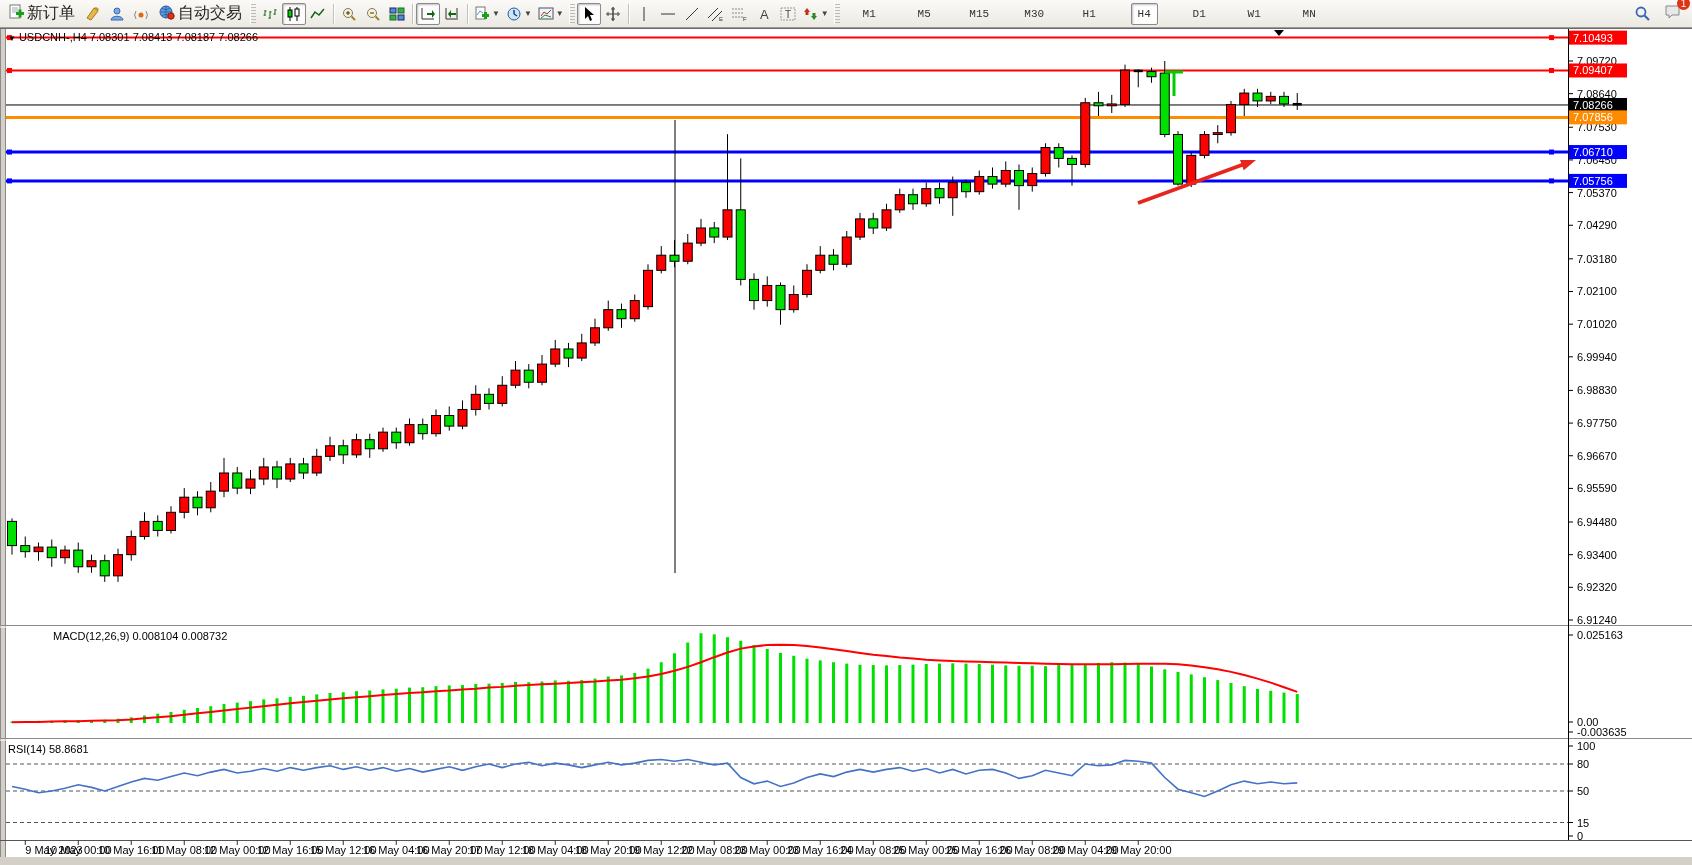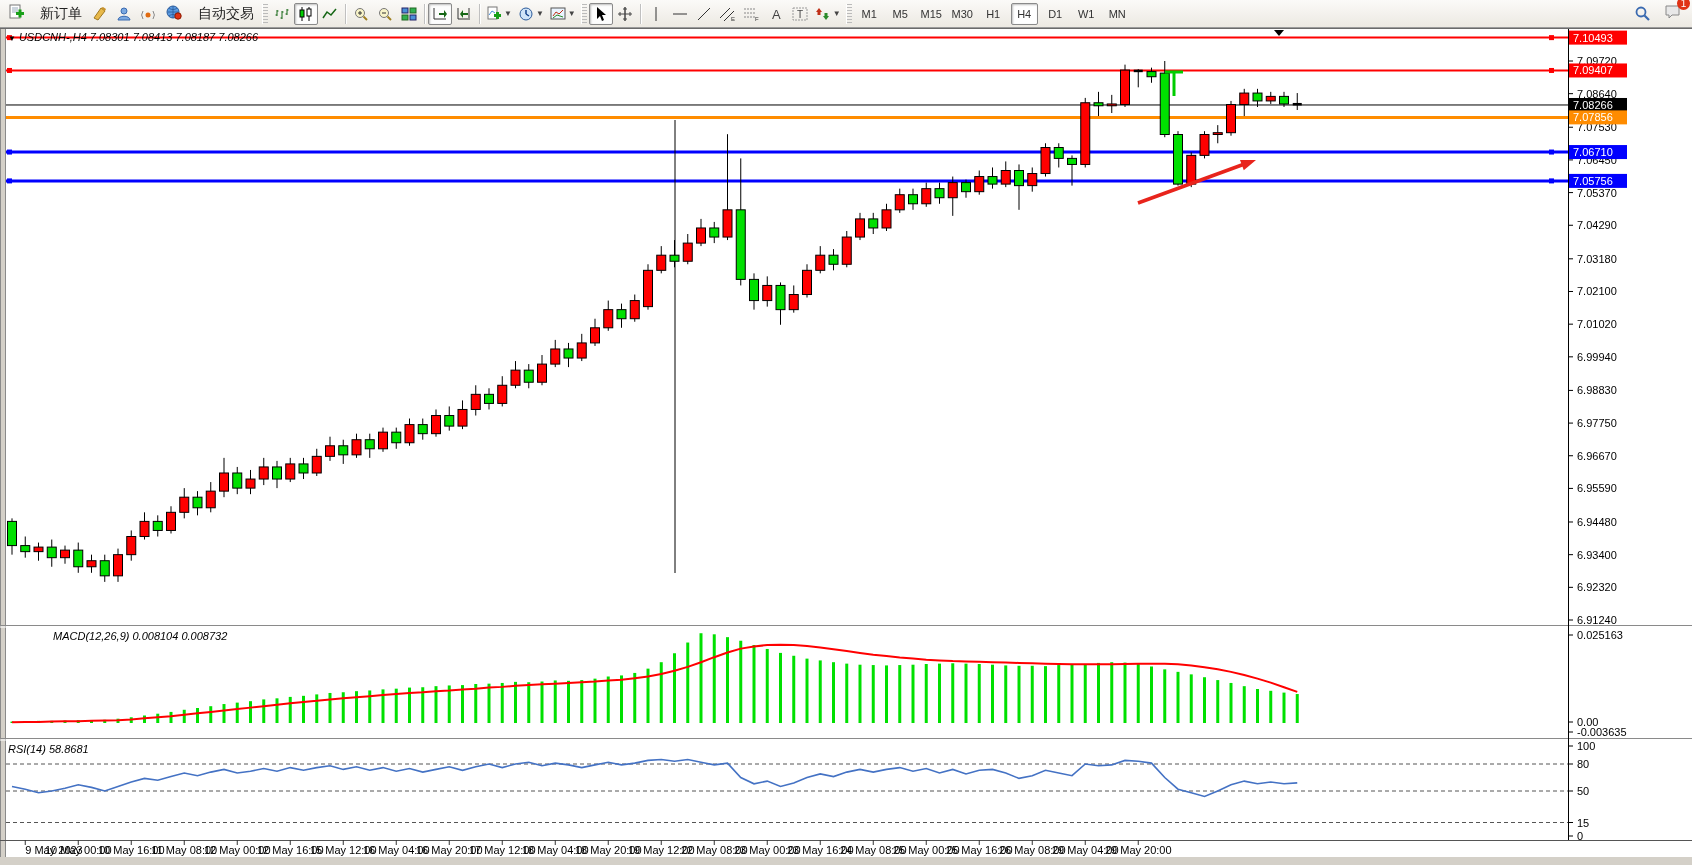--- a/index.html
+++ b/index.html
@@ -17,7 +17,7 @@
   .tbtn{min-width:24px;height:22px;display:flex;align-items:center;justify-content:center;
     border:1px solid transparent;border-radius:2px;cursor:default;padding:0 2px;box-sizing:border-box;}
   .tbtn.pressed{background:#fdfdfd;border:1px solid #8a8a8a;box-shadow:inset 1px 1px 2px rgba(0,0,0,.25);}
-  .tbtn.txt{padding:0 5px;gap:16px;font-size:14px;color:#222;}
+  .tbtn.txt{padding:0 5px;gap:3px;font-size:16px;color:#222;}
   .tfbtn{min-width:25px;height:20px;display:flex;align-items:center;justify-content:center;
     font-size:11px;color:#333;border:1px solid transparent;border-radius:2px;margin:0 2px;}
   .tfbtn.pressed{background:#fff;border:1px solid #8a8a8a;box-shadow:inset 1px 1px 2px rgba(0,0,0,.25);}

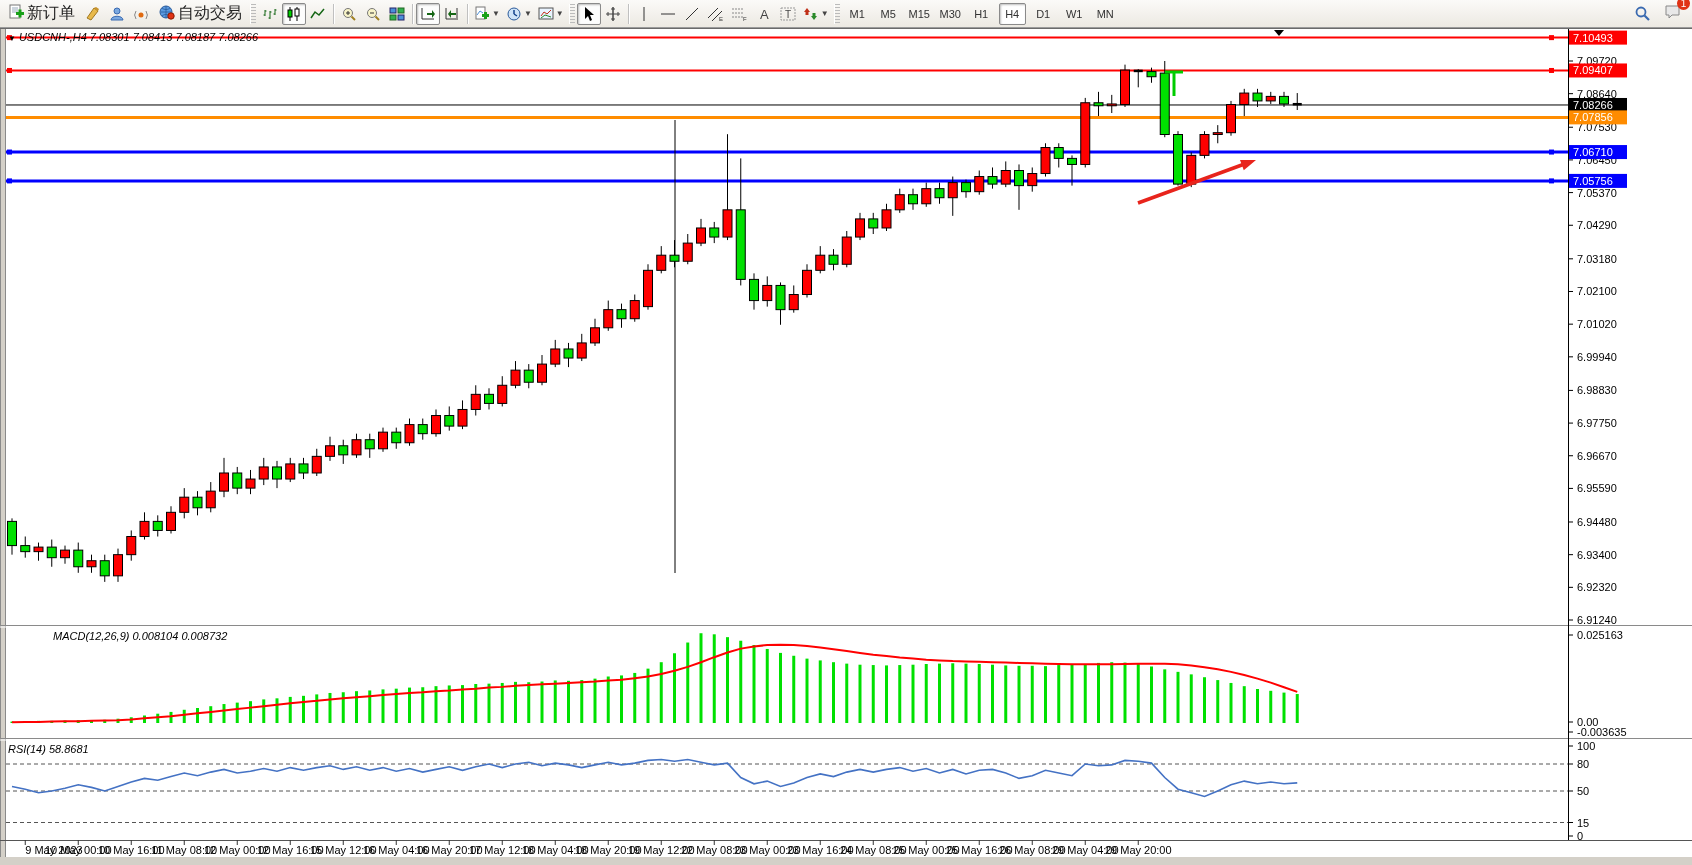--- a/index.html
+++ b/index.html
@@ -19,7 +19,7 @@
   .tbtn.pressed{background:#fdfdfd;border:1px solid #8a8a8a;box-shadow:inset 1px 1px 2px rgba(0,0,0,.25);}
   .tbtn.txt{padding:0 5px;gap:3px;font-size:16px;color:#222;}
   .tfbtn{min-width:25px;height:20px;display:flex;align-items:center;justify-content:center;
-    font-size:11px;color:#333;border:1px solid transparent;border-radius:2px;margin:0 2px;}
+    font-size:11px;color:#333;border:1px solid transparent;border-radius:2px;margin:0 14px;font-family:Liberation Mono, monospace;}
   .tfbtn.pressed{background:#fff;border:1px solid #8a8a8a;box-shadow:inset 1px 1px 2px rgba(0,0,0,.25);}
   .caret{font-size:8px;color:#444;margin-left:2px;}
   .tb-right{margin-left:auto;display:flex;align-items:center;padding-right:10px;gap:10px;}

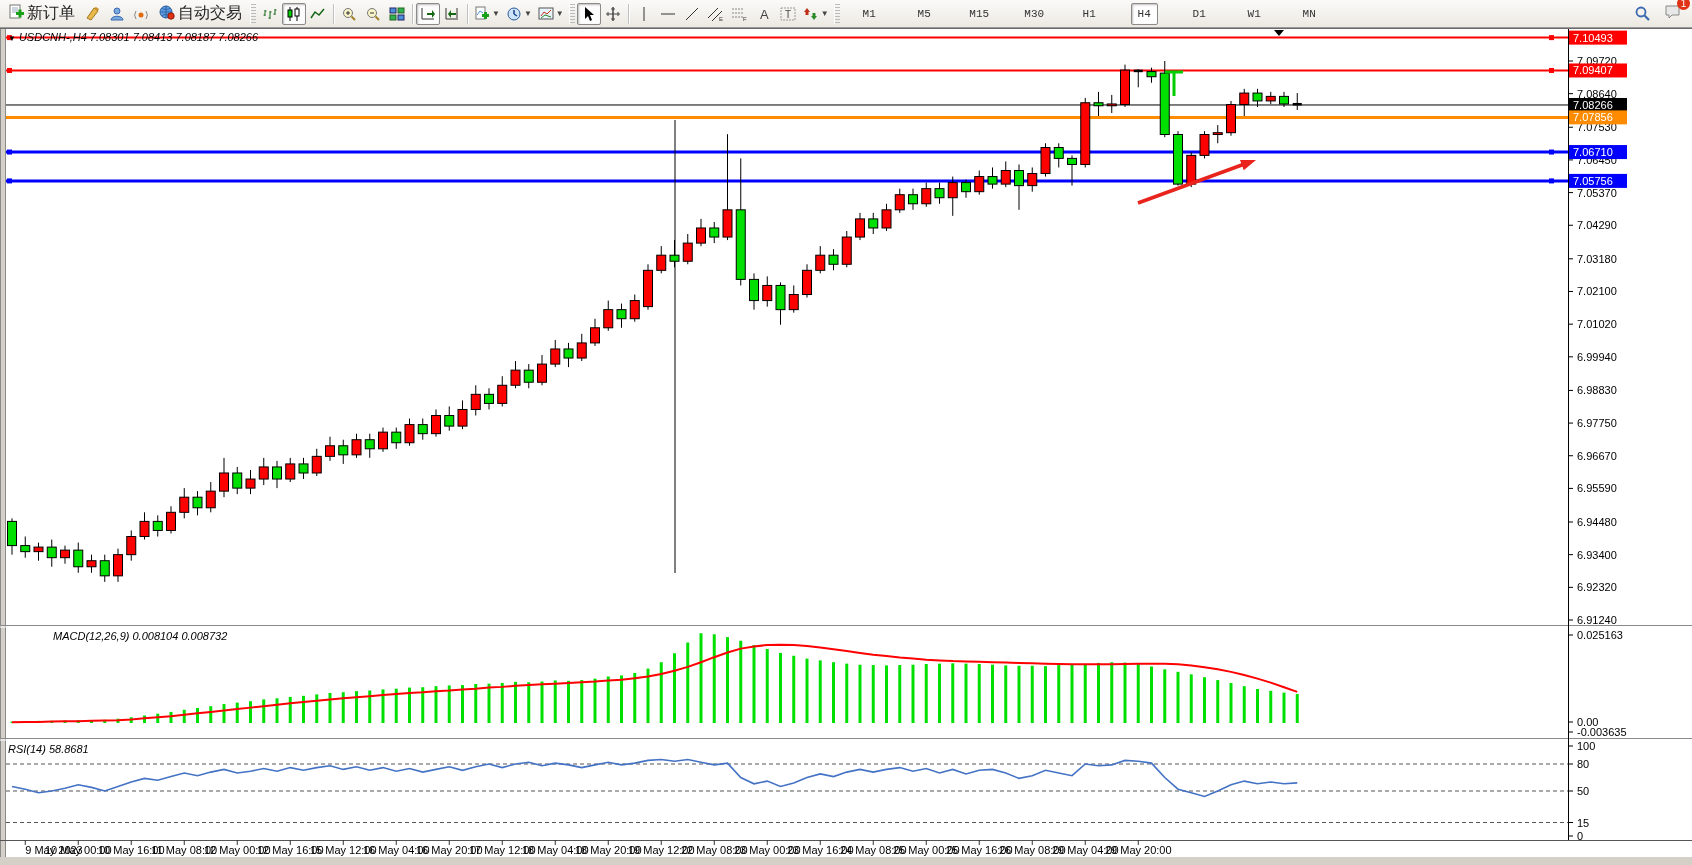--- a/index.html
+++ b/index.html
@@ -28,7 +28,7 @@
     border-radius:50%;width:13px;height:13px;font-size:10px;line-height:13px;text-align:center;}
   
   #chart-canvas{position:absolute;left:0;top:0;width:1692px;height:865px;z-index:1;}
-  .overlay-label{position:absolute;z-index:3;font-size:11px;color:#000;white-space:nowrap;font-style:italic;}
+  .overlay-label{position:absolute;z-index:3;font-size:11px;color:#000;white-space:nowrap;}
   .tri{font-size:8px;color:#000;margin-right:3px;}
 </style>
 </head>

